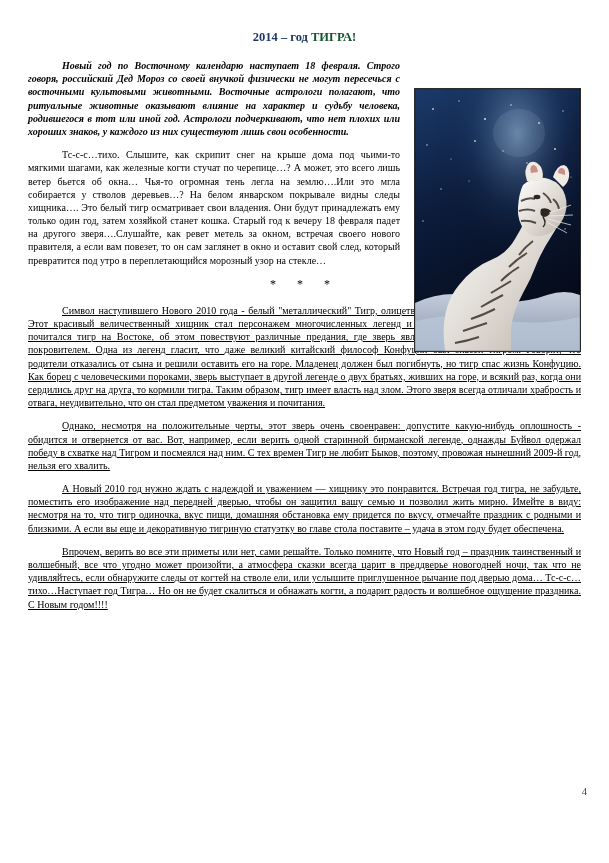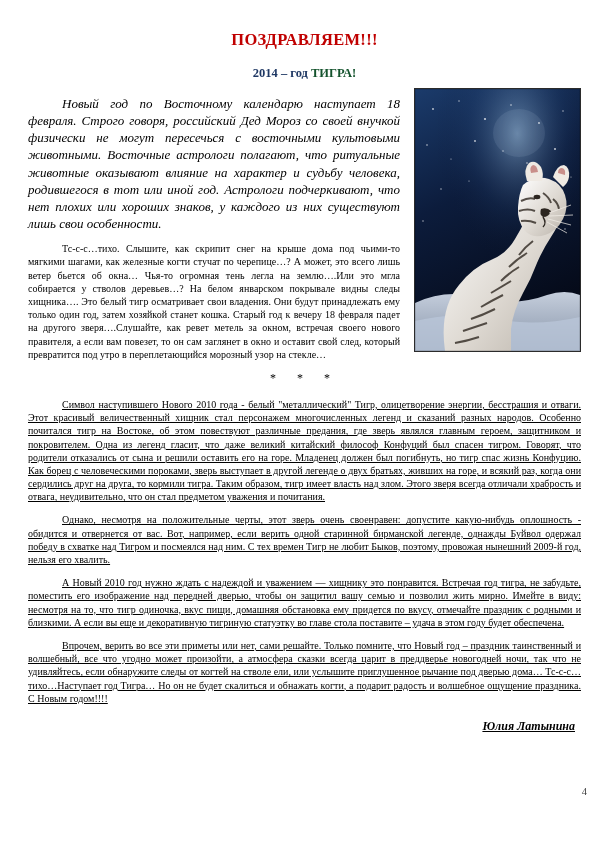--- a/index.html
+++ b/index.html
@@ -108,7 +108,6 @@
 
   <div class="content">
 
-    <h1 class="title">ПОЗДРАВЛЯЕМ!!!</h1>
 
     <div class="subtitle">
       <span>2014 – год </span><span class="tiger">ТИГРА!</span>

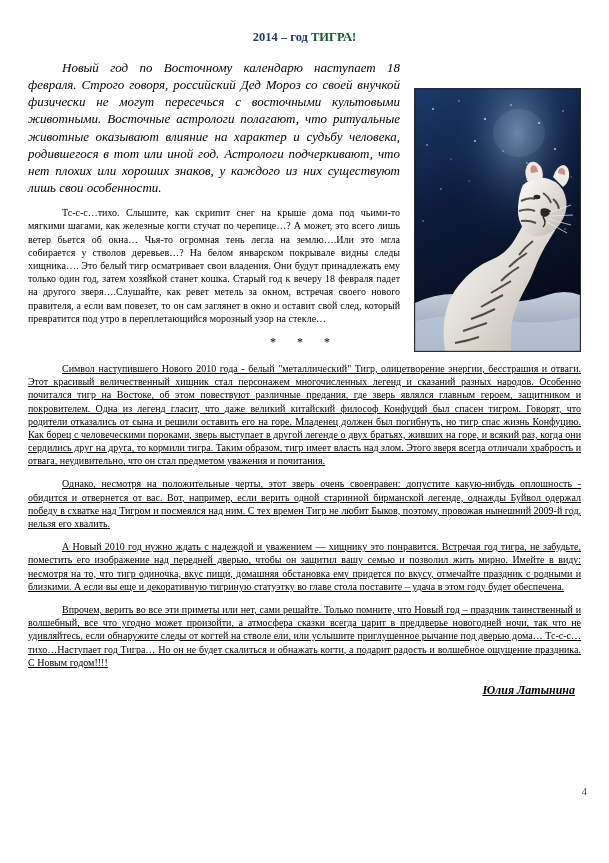--- a/index.html
+++ b/index.html
@@ -69,8 +69,8 @@
   }
   .para.italic {
     font-style: italic;
-    font-weight: normal;
-    font-size: 13px;
+    font-weight: bold;
+    font-size: 10px;
   }
   .wrapcol {
     width: 372px;

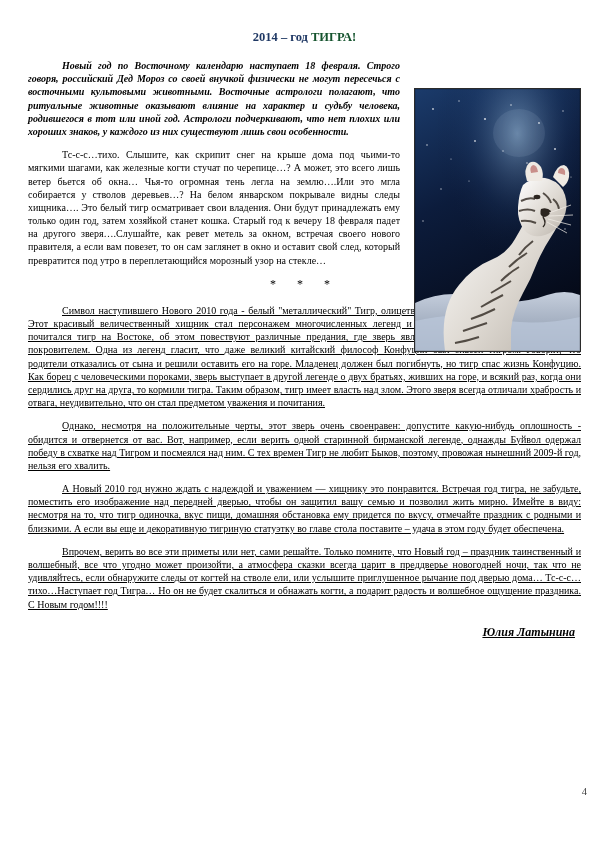--- a/index.html
+++ b/index.html
@@ -220,7 +220,6 @@
       <p class="para">Однако, несмотря на положительные черты, этот зверь очень своенравен: допустите какую-нибудь оплошность - обидится и отвернется от вас. Вот, например, если верить одной старинной бирманской легенде, однажды Буйвол одержал победу в схватке над Тигром и посмеялся над ним. С тех времен Тигр не любит Быков, поэтому, провожая нынешний 2009-й год, нельзя его хвалить.</p>
       <p class="para">А Новый 2010 год нужно ждать с надеждой и уважением — хищнику это понравится. Встречая год тигра, не забудьте, поместить его изображение над передней дверью, чтобы он защитил вашу семью и позволил жить мирно. Имейте в виду: несмотря на то, что тигр одиночка, вкус пищи, домашняя обстановка ему придется по вкусу, отмечайте праздник с родными и близкими. А если вы еще и декоративную тигриную статуэтку во главе стола поставите – удача в этом году будет обеспечена.</p>
       <p class="para">Впрочем, верить во все эти приметы или нет, сами решайте. Только помните, что Новый год – праздник таинственный и волшебный, все что угодно может произойти, а атмосфера сказки всегда царит в преддверье новогодней ночи, так что не удивляйтесь, если обнаружите следы от когтей на стволе ели, или услышите приглушенное рычание под дверью дома… Тс-с-с…тихо…Наступает год Тигра… Но он не будет скалиться и обнажать когти, а  подарит радость и волшебное ощущение праздника. С Новым годом!!!!</p>
-      <div class="signature">Юлия Латынина</div>
     </div>
 
   </div>

